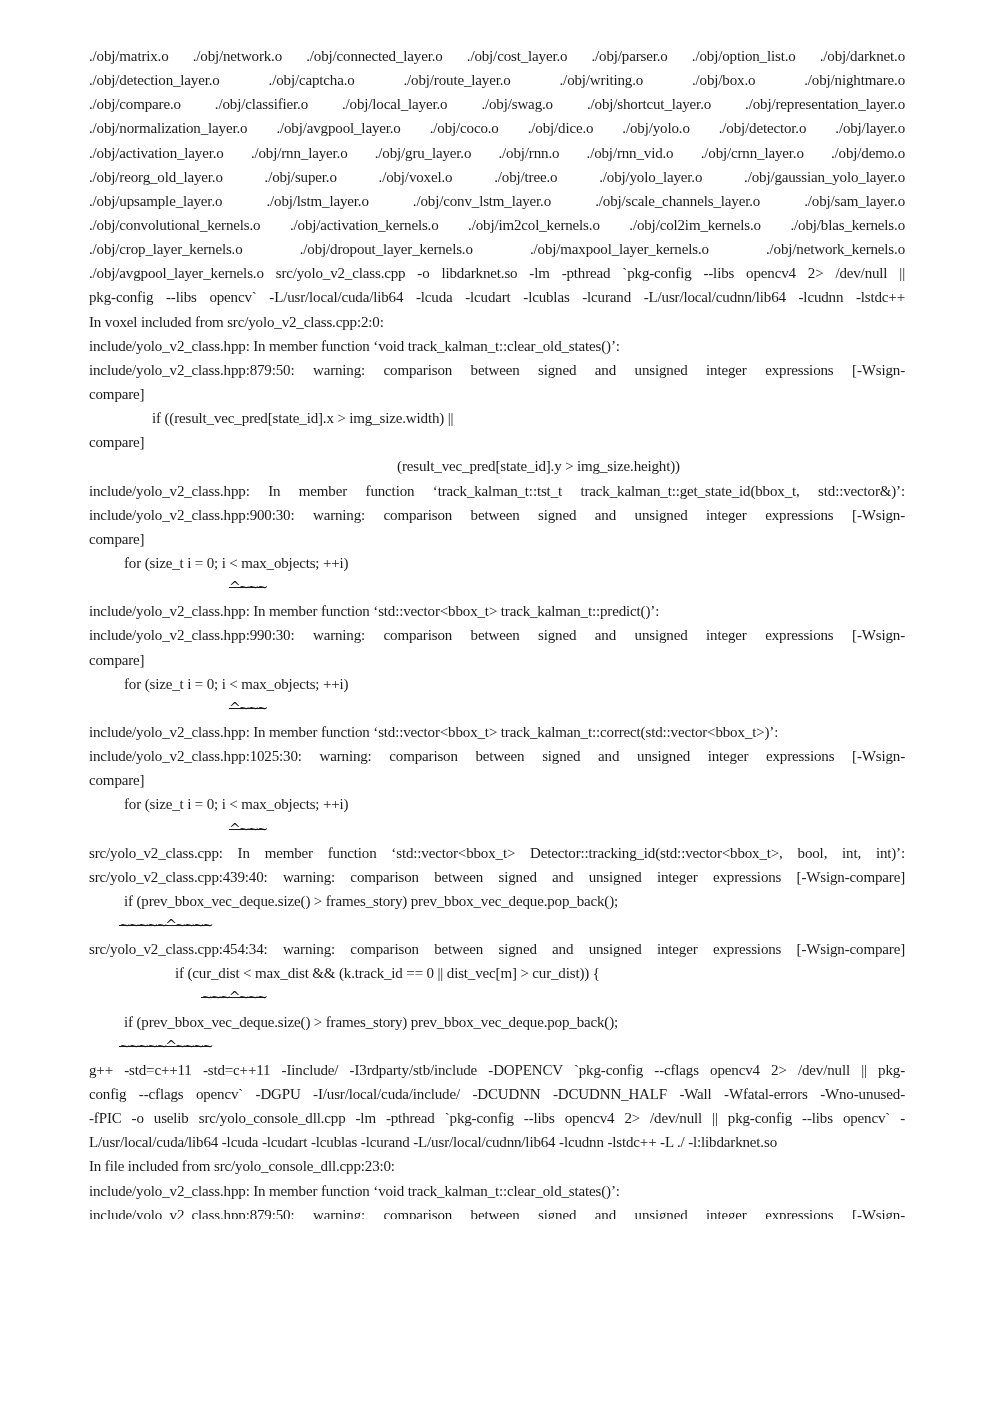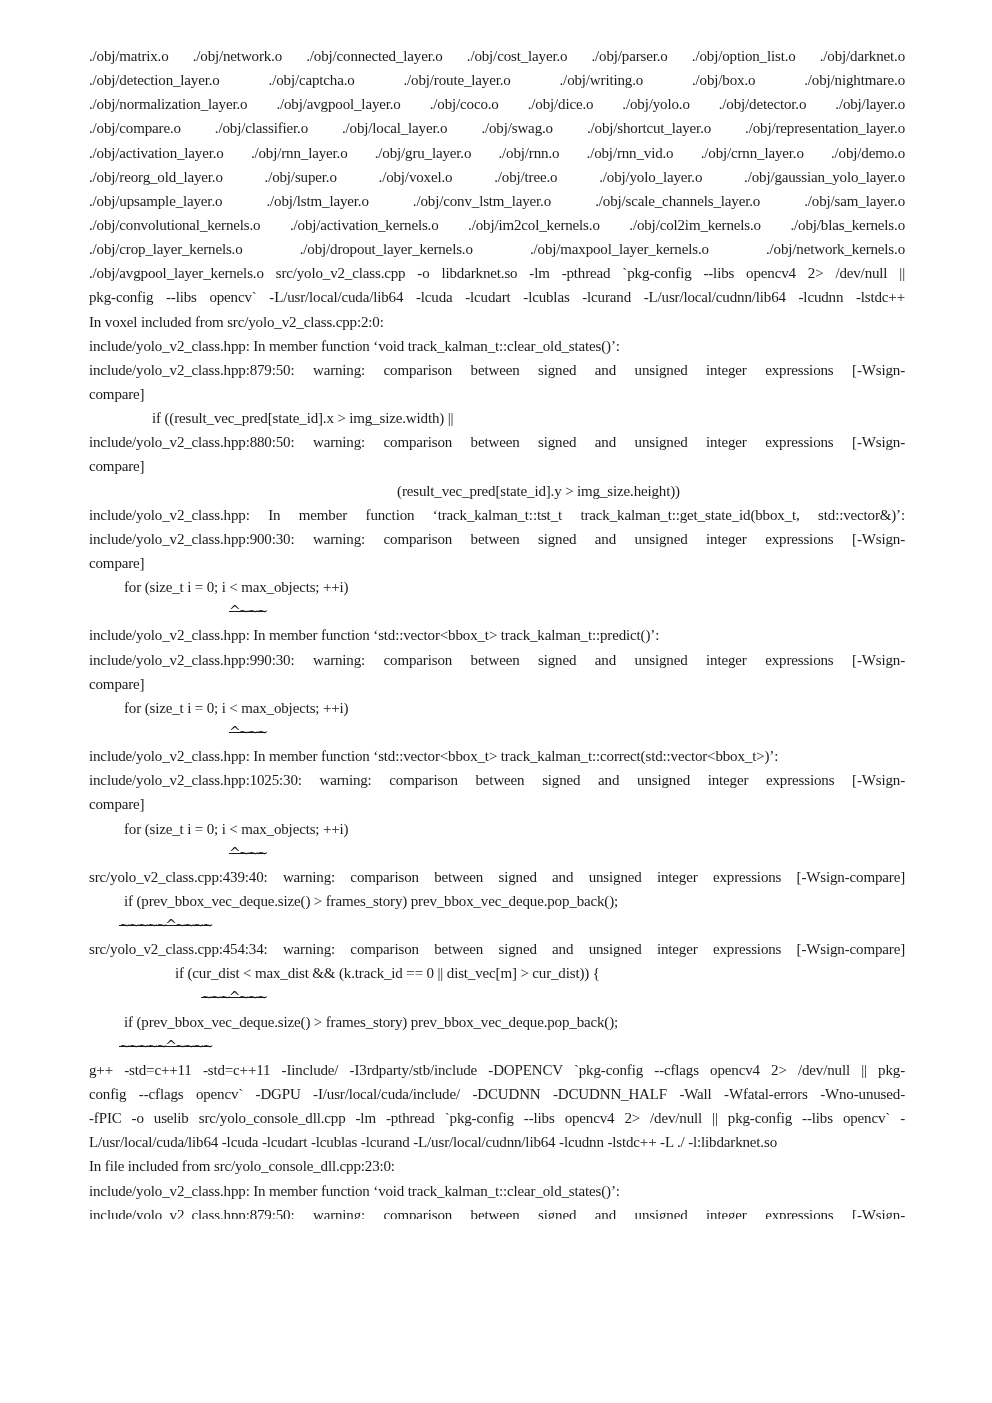--- a/index.html
+++ b/index.html
@@ -58,8 +58,8 @@
   <div class="textblock" id="log-container">
       <div class="line j">./obj/matrix.o ./obj/network.o ./obj/connected_layer.o ./obj/cost_layer.o ./obj/parser.o ./obj/option_list.o ./obj/darknet.o</div>
       <div class="line j">./obj/detection_layer.o ./obj/captcha.o ./obj/route_layer.o ./obj/writing.o ./obj/box.o ./obj/nightmare.o</div>
+      <div class="line j">./obj/compare.o ./obj/classifier.o ./obj/local_layer.o ./obj/swag.o ./obj/shortcut_layer.o ./obj/representation_layer.o</div>
       <div class="line j">./obj/normalization_layer.o ./obj/avgpool_layer.o ./obj/coco.o ./obj/dice.o ./obj/yolo.o ./obj/detector.o ./obj/layer.o</div>
-      <div class="line j">./obj/compare.o ./obj/classifier.o ./obj/local_layer.o ./obj/swag.o ./obj/shortcut_layer.o ./obj/representation_layer.o</div>
       <div class="line j">./obj/activation_layer.o ./obj/rnn_layer.o ./obj/gru_layer.o ./obj/rnn.o ./obj/rnn_vid.o ./obj/crnn_layer.o ./obj/demo.o</div>
       <div class="line j">./obj/reorg_old_layer.o ./obj/super.o ./obj/voxel.o ./obj/tree.o ./obj/yolo_layer.o ./obj/gaussian_yolo_layer.o</div>
       <div class="line j">./obj/upsample_layer.o ./obj/lstm_layer.o ./obj/conv_lstm_layer.o ./obj/scale_channels_layer.o ./obj/sam_layer.o</div>

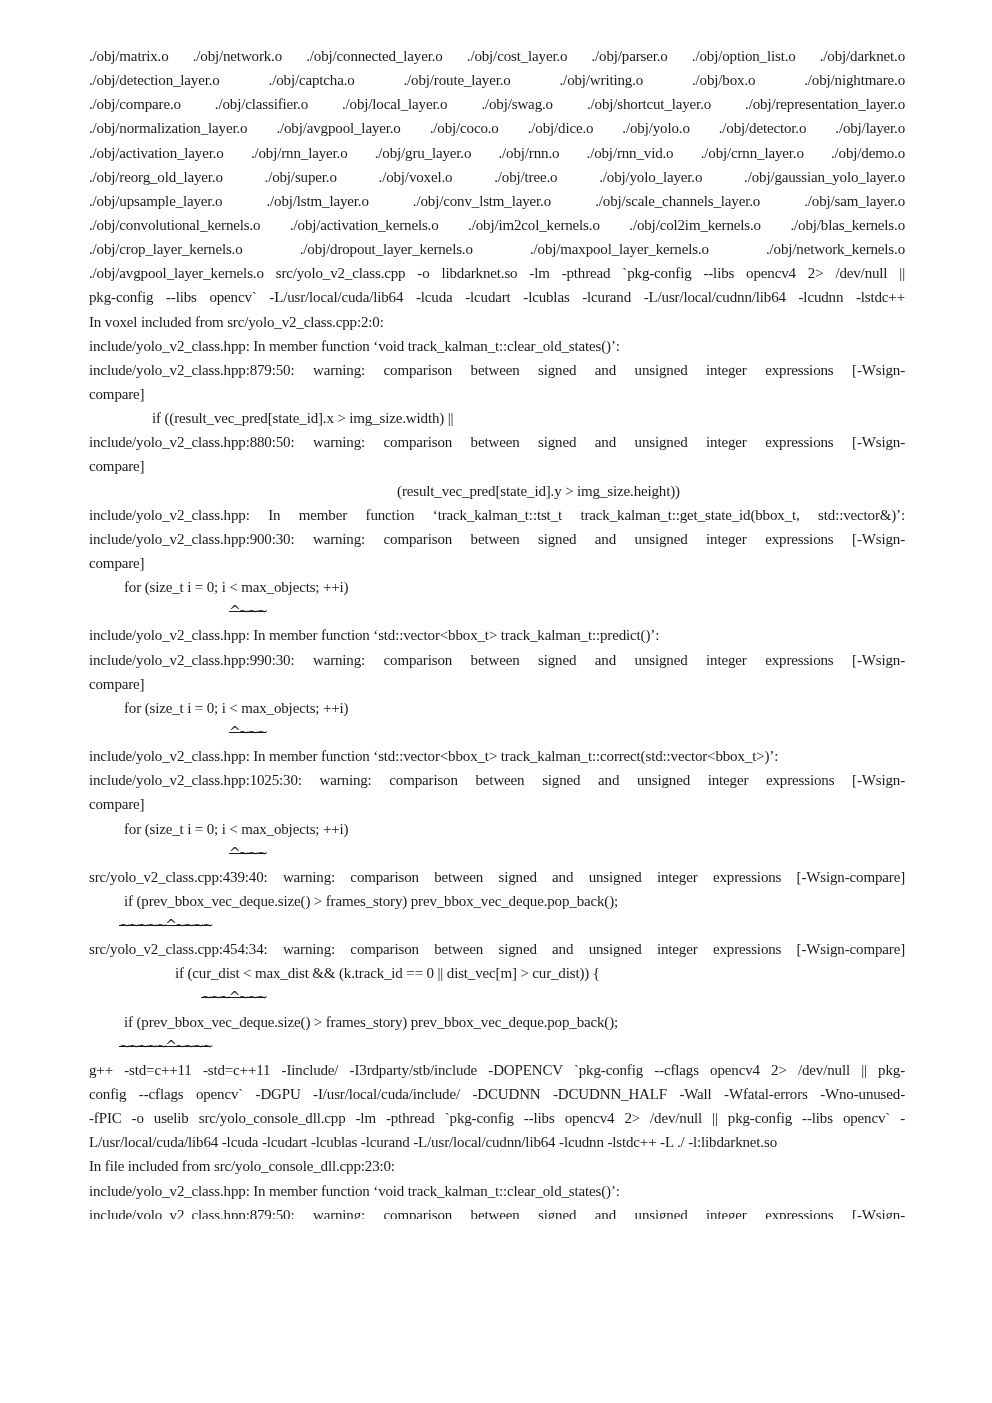--- a/index.html
+++ b/index.html
@@ -72,7 +72,6 @@
       <div class="line j">include/yolo_v2_class.hpp:879:50: warning: comparison between signed and unsigned integer expressions [-Wsign-</div>
       <div class="line ">compare]</div>
       <div class="line " style="padding-left: 63px;">if ((result_vec_pred[state_id].x &gt; img_size.width) ||</div>
-      <div class="line j">include/yolo_v2_class.hpp:880:50: warning: comparison between signed and unsigned integer expressions [-Wsign-</div>
       <div class="line ">compare]</div>
       <div class="line " style="padding-left: 83px; text-align: center;">(result_vec_pred[state_id].y &gt; img_size.height))</div>
       <div class="line j">include/yolo_v2_class.hpp: In member function ‘track_kalman_t::tst_t track_kalman_t::get_state_id(bbox_t, std::vector&amp;)’:</div>

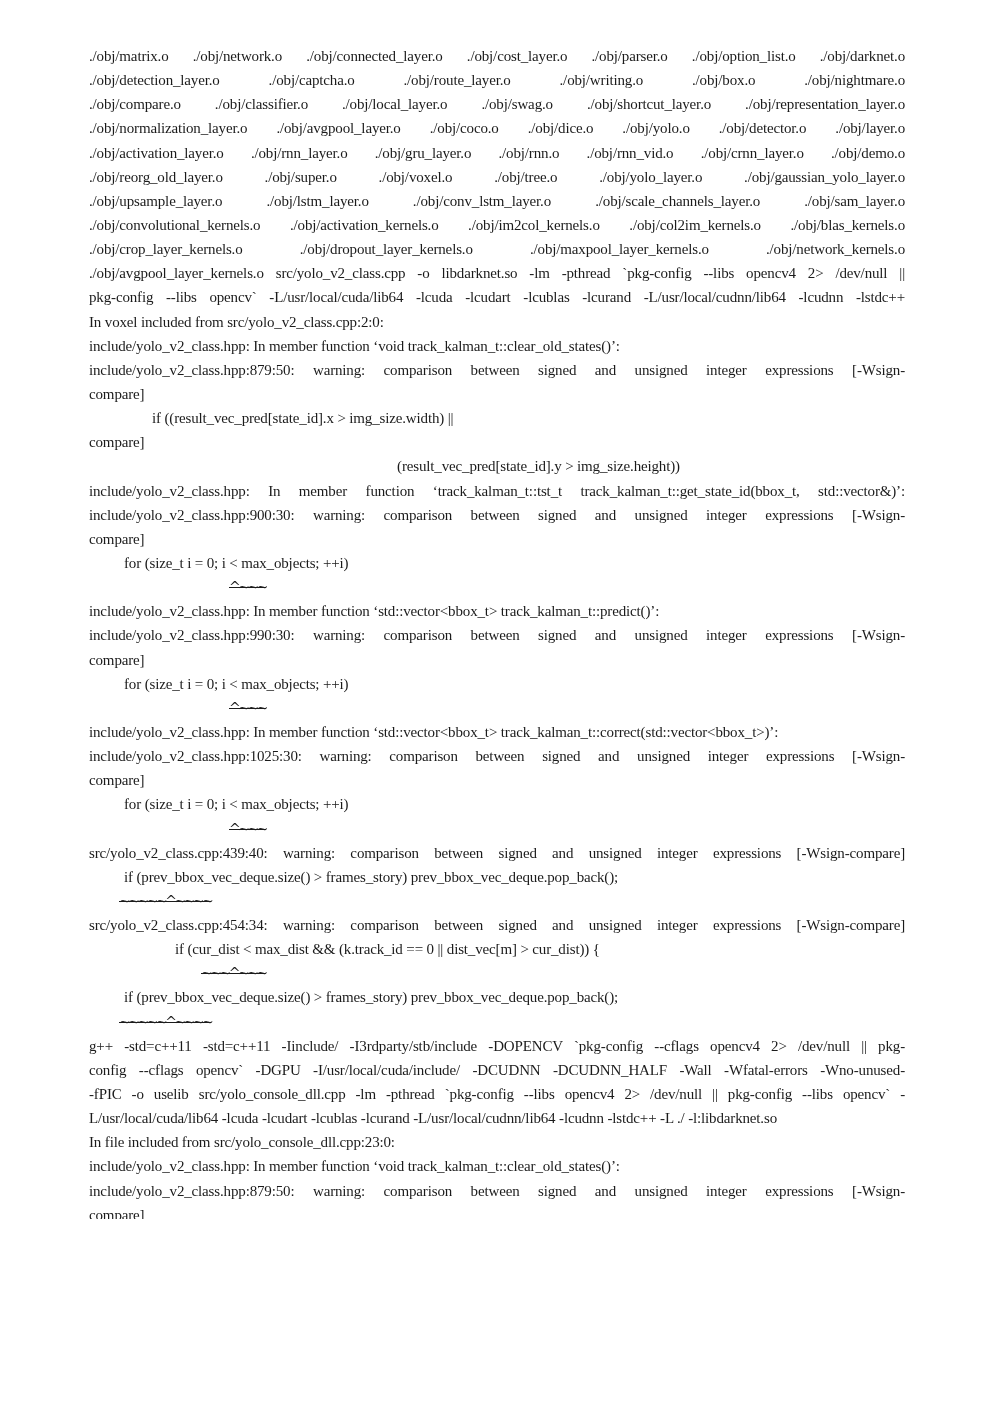--- a/index.html
+++ b/index.html
@@ -89,6 +89,7 @@
       <div class="line ">compare]</div>
       <div class="line " style="padding-left: 35px;">for (size_t i = 0; i &lt; max_objects; ++i)</div>
       <div class="line mk" style="padding-left: 140px;">^~~~</div>
+      <div class="line j">src/yolo_v2_class.cpp: In member function ‘std::vector&lt;bbox_t&gt; Detector::tracking_id(std::vector&lt;bbox_t&gt;, bool, int, int)’:</div>
       <div class="line j">src/yolo_v2_class.cpp:439:40: warning: comparison between signed and unsigned integer expressions [-Wsign-compare]</div>
       <div class="line " style="padding-left: 35px;">if (prev_bbox_vec_deque.size() &gt; frames_story) prev_bbox_vec_deque.pop_back();</div>
       <div class="line mk" style="padding-left: 30px;">~~~~~^~~~~</div>

